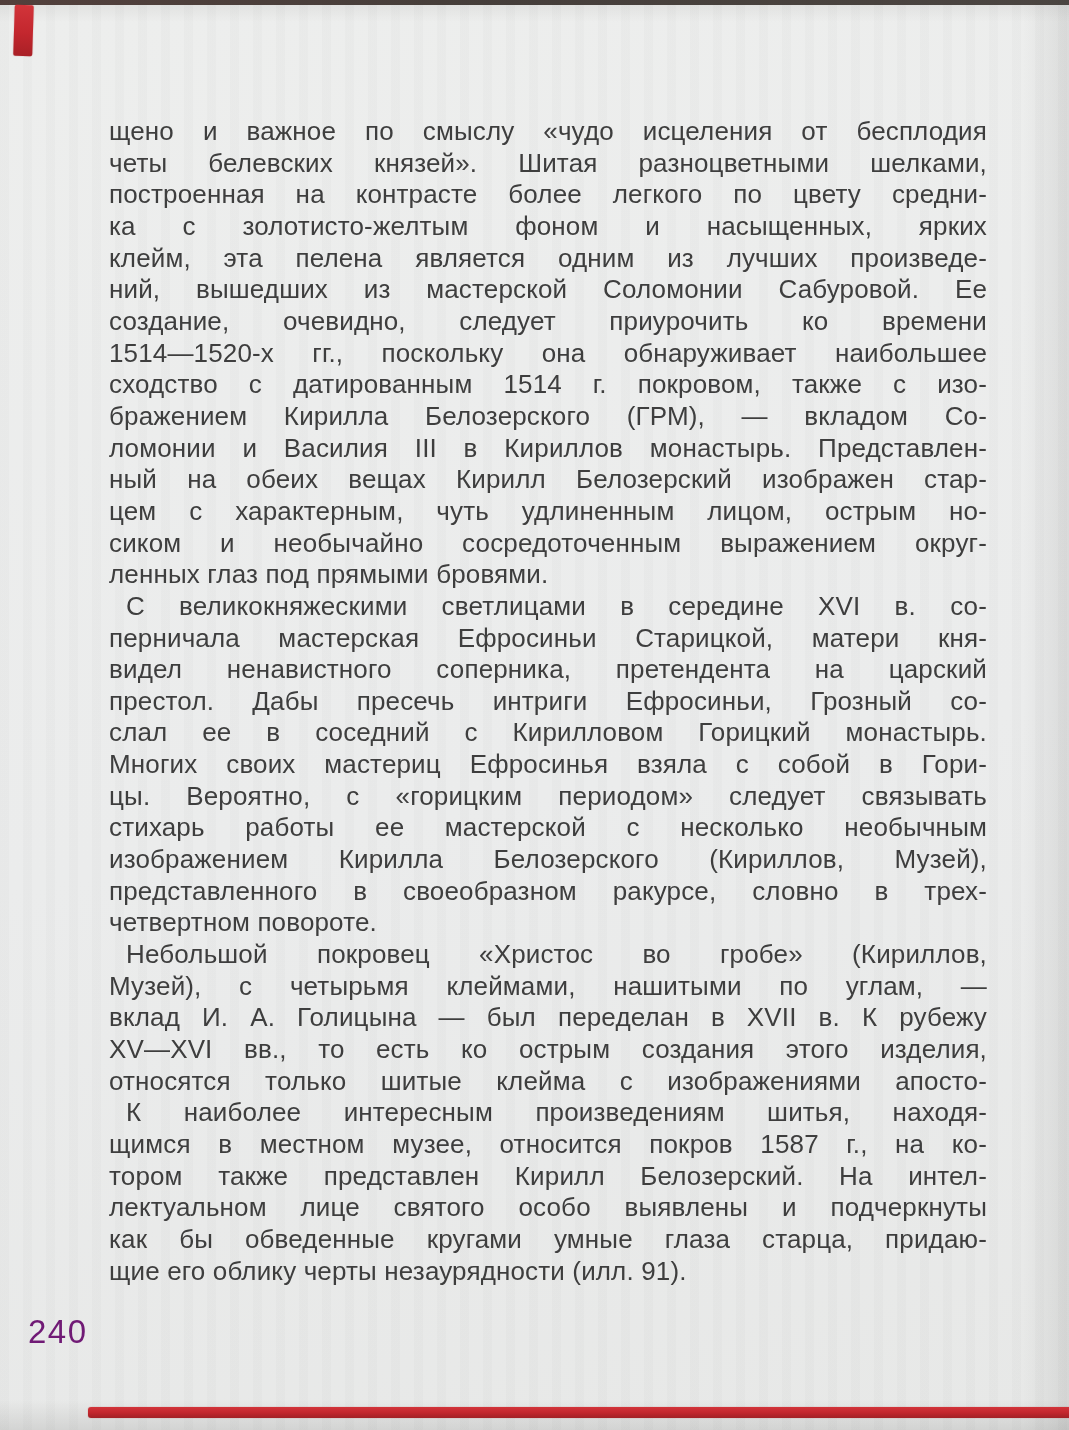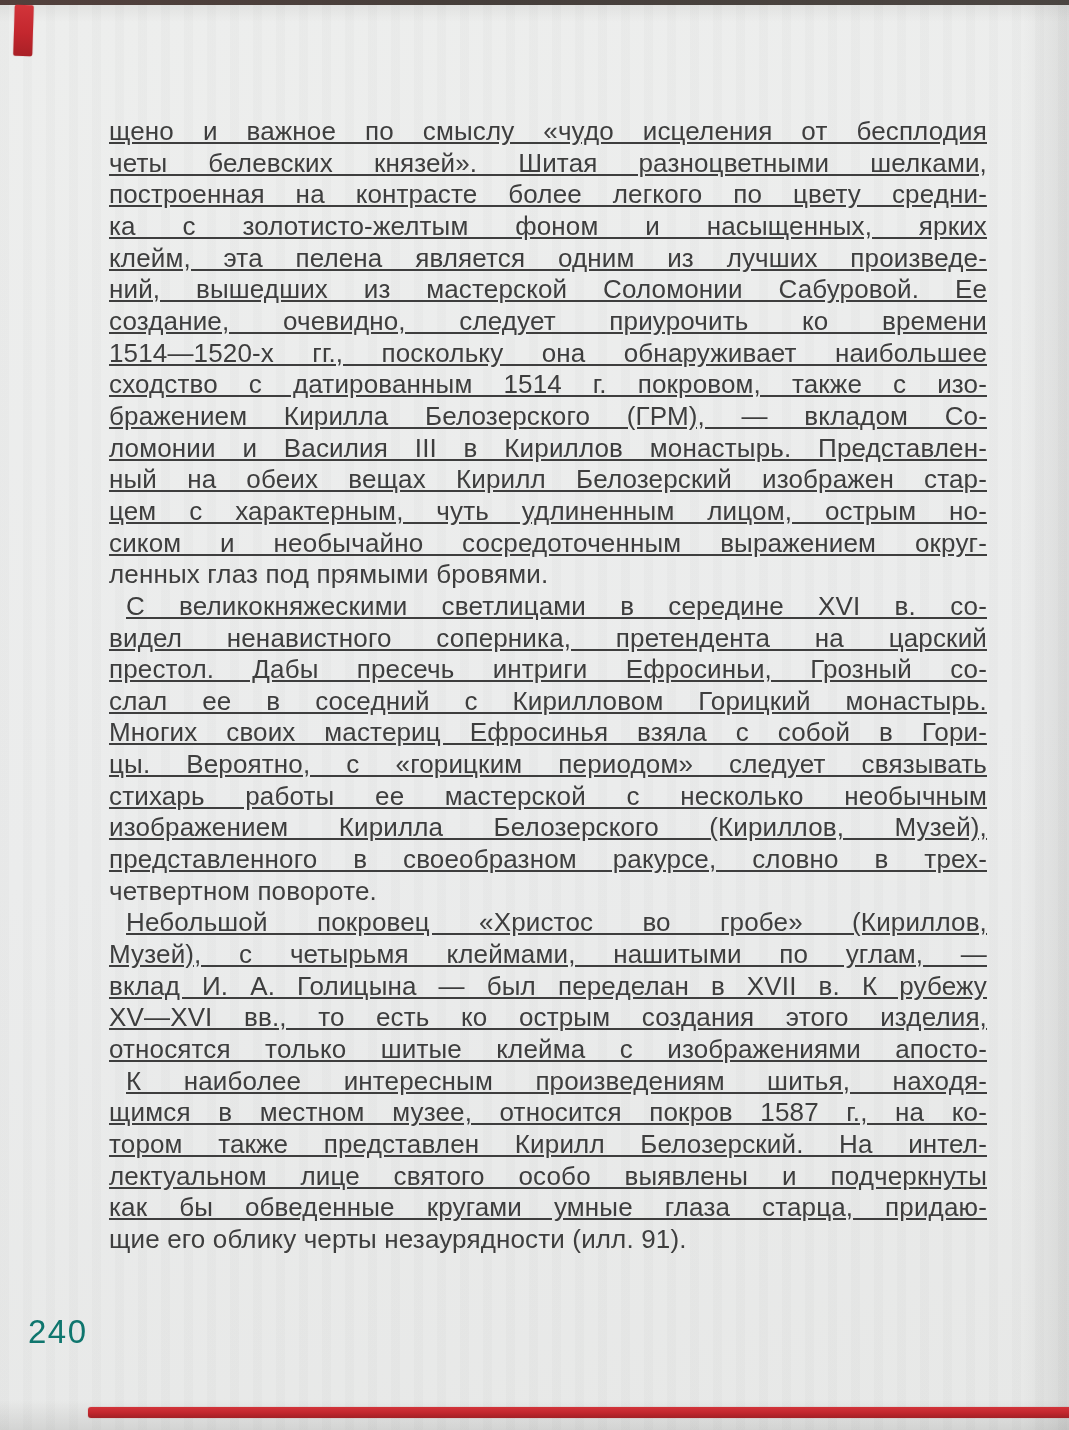--- a/index.html
+++ b/index.html
@@ -77,7 +77,7 @@
     height: 31.66px;
     white-space: nowrap;
   }
-  .line.justified { white-space: normal; text-decoration: underline; }
+  .line.justified { white-space: normal; }
   .line.last {
     text-align: right;
     text-align-last: left;

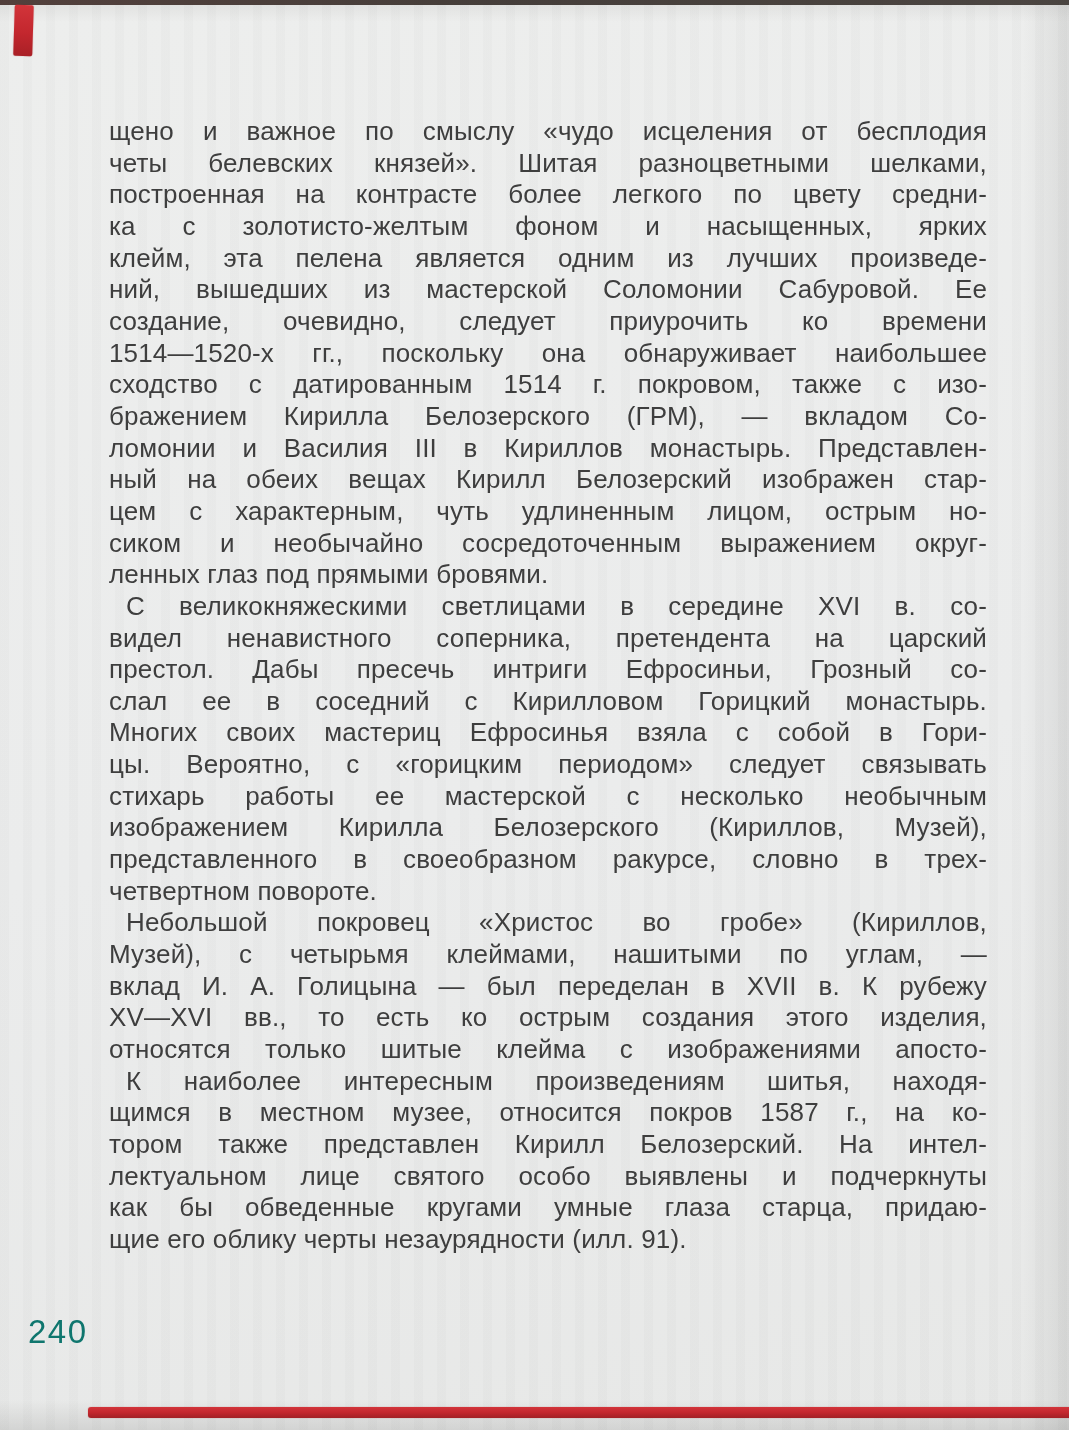--- a/index.html
+++ b/index.html
@@ -120,6 +120,7 @@
     <div class="line justified">сиком и необычайно сосредоточенным выражением округ-</div>
     <div class="line last">ленных глаз под прямыми бровями.</div>
     <div class="line justified indent">С великокняжескими светлицами в середине XVI в. со-</div>
+    <div class="line justified">перничала мастерская Ефросиньи Старицкой, матери кня-</div>
     <div class="line justified">видел ненавистного соперника, претендента на царский</div>
     <div class="line justified">престол. Дабы пресечь интриги Ефросиньи, Грозный со-</div>
     <div class="line justified">слал ее в соседний с Кирилловом Горицкий монастырь.</div>

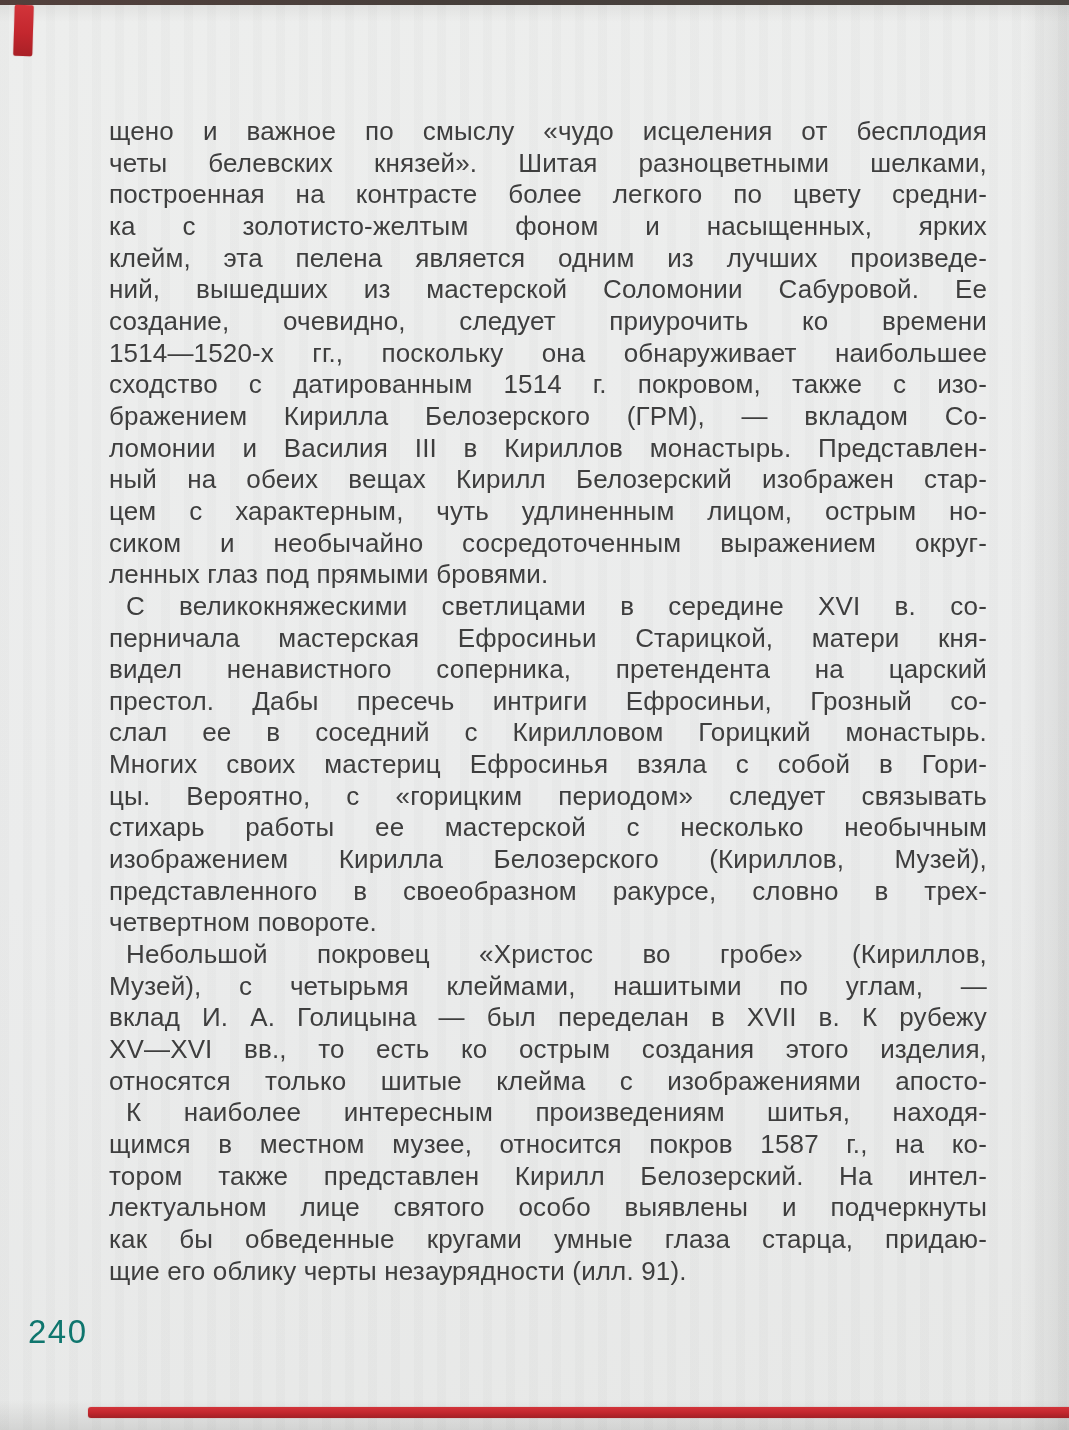--- a/index.html
+++ b/index.html
@@ -91,7 +91,7 @@
     font-size: 33px;
     line-height: 31.66px;
     letter-spacing: 1.5px;
-    color: #0f766e;
+    color: #701a75;
   }
 </style>
 </head>

